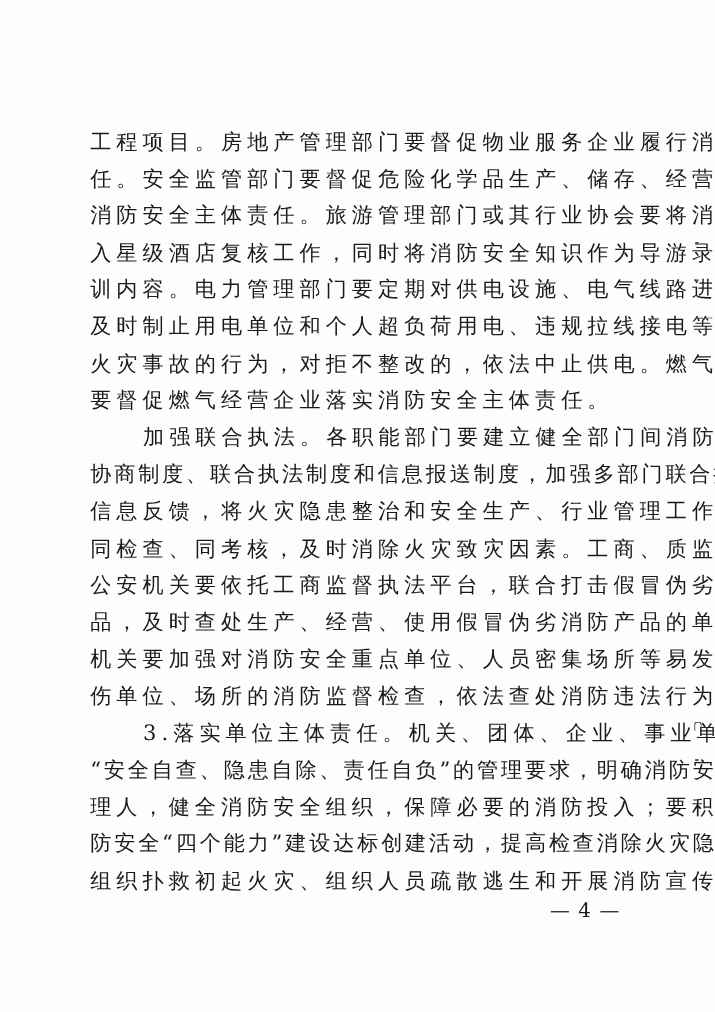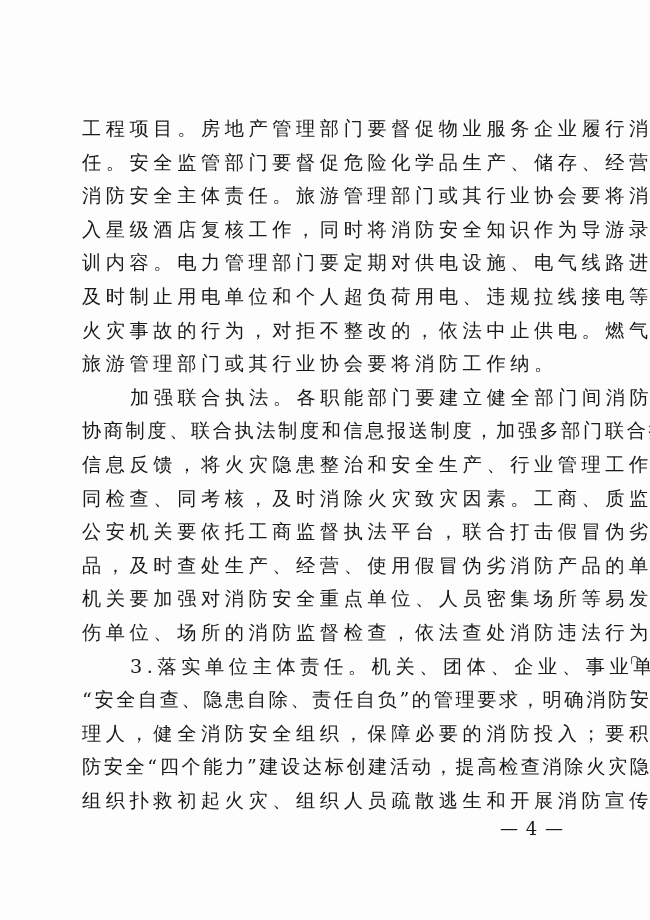--- a/index.html
+++ b/index.html
@@ -36,7 +36,7 @@
     <div class="line">训内容。电力管理部门要定期对供电设施、电气线路进行检测，</div>
     <div class="line">及时制止用电单位和个人超负荷用电、违规拉线接电等可能引发</div>
     <div class="line">火灾事故的行为，对拒不整改的，依法中止供电。燃气管理部门</div>
-    <div class="line">旅游管理部门或其行业协会要将消防工作纳。</div>
+    <div class="line">要督促燃气经营企业落实消防安全主体责任。</div>
     <div class="line indent">加强联合执法。各职能部门要建立健全部门间消防工作定期</div>
     <div class="line tight">协商制度、联合执法制度和信息报送制度，加强多部门联合执法、</div>
     <div class="line">信息反馈，将火灾隐患整治和安全生产、行业管理工作同部署、</div>

